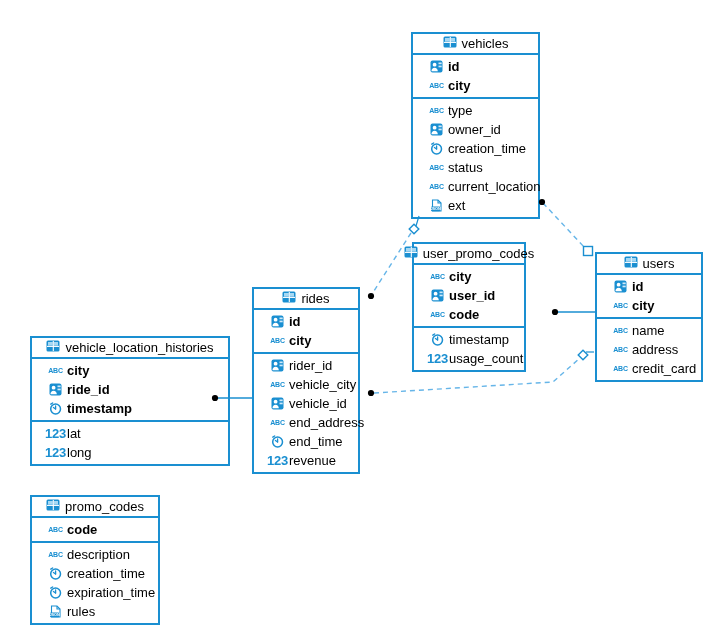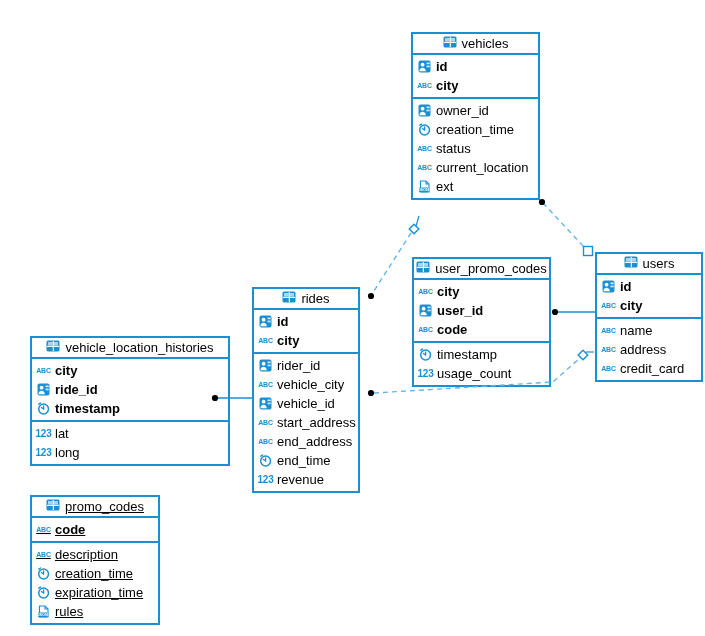--- a/index.html
+++ b/index.html
@@ -23,7 +23,7 @@
     height:19px;border-bottom:2px solid var(--blue);padding:0 4px;white-space:nowrap;
   }
   .table-header .table-name{line-height:19px;}
-  .section{padding:2px 0;}
+  .section{padding:2px 12px;}
   .sep{border-top:2px solid var(--blue);}
   .row{display:flex;align-items:center;height:19px;padding:0 5px 0 3px;white-space:nowrap;}
   .row .icon{flex:0 0 17px;width:17px;display:flex;justify-content:center;align-items:center;}

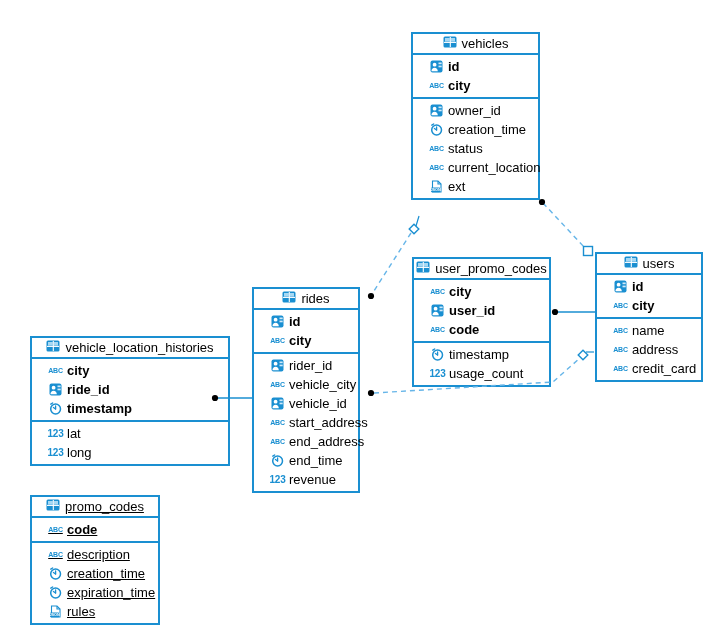--- a/index.html
+++ b/index.html
@@ -77,6 +77,12 @@
     <div class="section fields">
         <div class="row">
     <span class="icon">
+            <span class="txt-icon">ABC</span>
+          </span>
+    <span class="label">type</span>
+  </div>
+        <div class="row">
+    <span class="icon">
             <svg width="13" height="13" viewBox="0 0 13 13">
               <rect x="0.5" y="0.5" width="12" height="12" rx="2" fill="#1a8fd1"></rect>
               <circle cx="4.6" cy="4.7" r="1.9" fill="#fff"></circle>

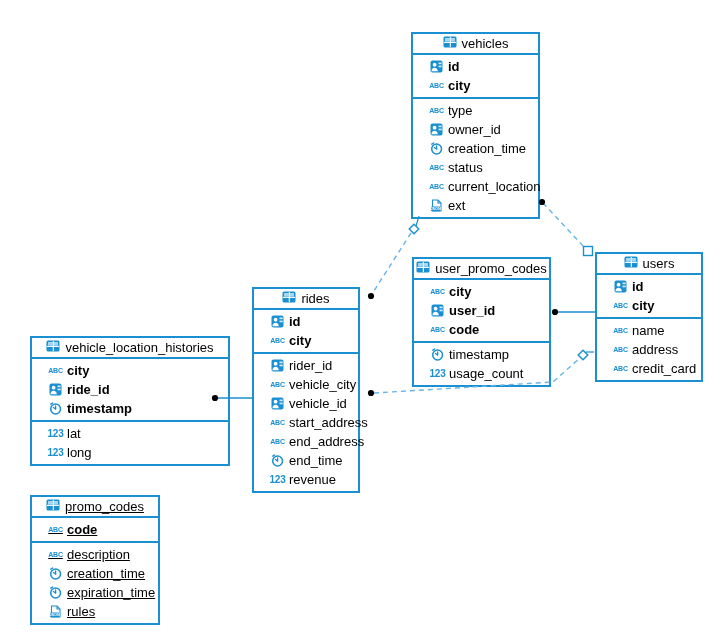--- a/index.html
+++ b/index.html
@@ -129,7 +129,7 @@
   </div>
       </div>
   </div>
-    <div class="table" style="left: 412px; top: 257px; width: 139px;">
+    <div class="table" style="left: 412px; top: 242px; width: 114px;">
     <div class="table-header">
       <span class="icon"><svg width="14" height="12" viewBox="0 0 14 12">
             <rect x="0.5" y="0.5" width="13" height="11" rx="1.5" fill="#1a8fd1"></rect>

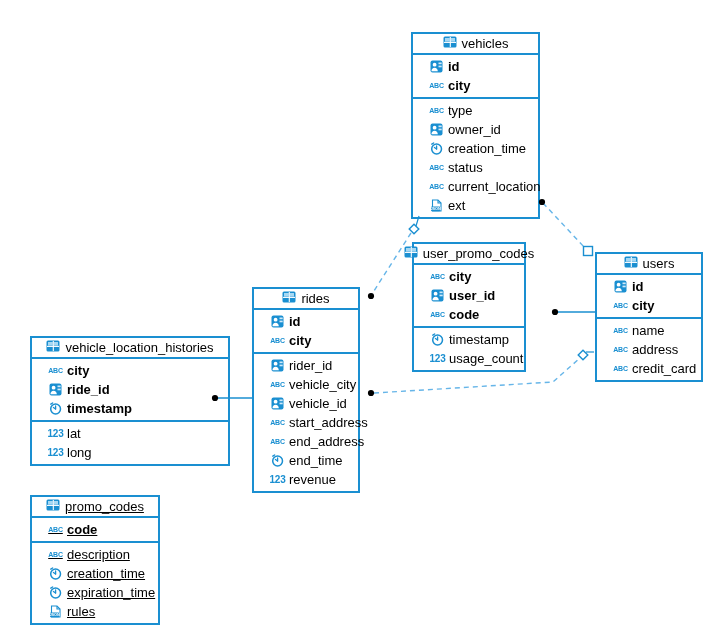--- a/index.html
+++ b/index.html
@@ -30,7 +30,7 @@
   .row .label{margin-left:3px;}
   .keys .row .label{font-weight:bold;}
   .txt-icon{color:var(--blue);font-weight:bold;font-size:7px;line-height:1;letter-spacing:-0.2px;}
-  .txt-icon.num{font-size:10px;}
+  .txt-icon.num{font-size:13px;}
   #wires{position:absolute;left:0;top:0;pointer-events:none;}
   #wires .dashed{fill:none;stroke:var(--dash);stroke-width:1.4;stroke-dasharray:5 4;}
   #wires .solid{fill:none;stroke:var(--blue);stroke-width:1.6;}

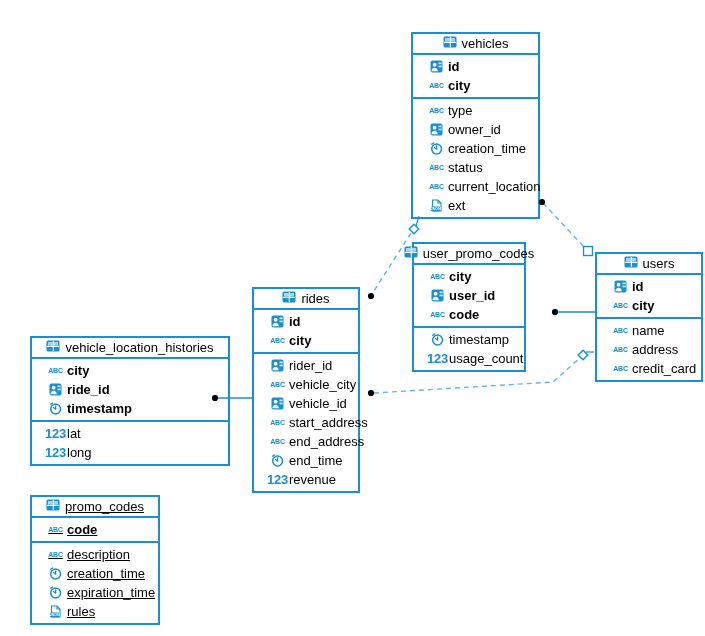--- a/index.html
+++ b/index.html
@@ -307,12 +307,6 @@
     <span class="icon">
             <span class="txt-icon">ABC</span>
           </span>
-    <span class="label">start_address</span>
-  </div>
-        <div class="row">
-    <span class="icon">
-            <span class="txt-icon">ABC</span>
-          </span>
     <span class="label">end_address</span>
   </div>
         <div class="row">

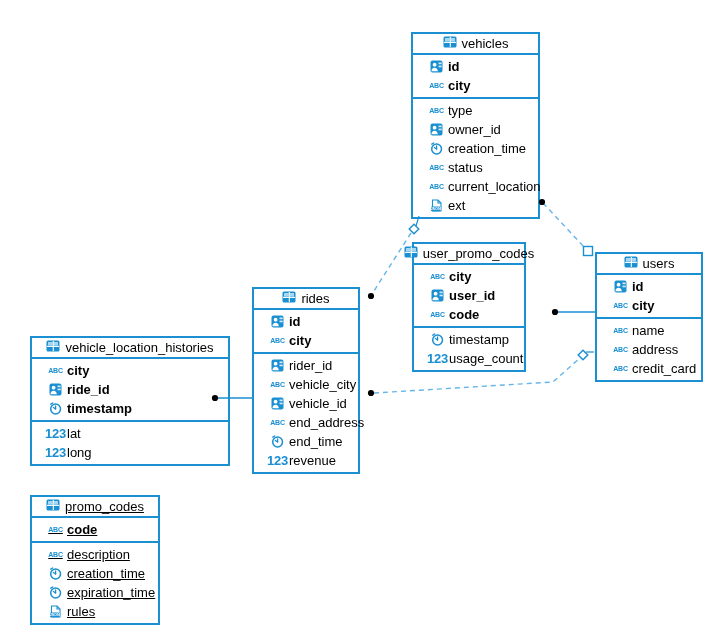--- a/index.html
+++ b/index.html
@@ -386,7 +386,7 @@
   </div>
       </div>
   </div>
-    <div class="table" style="left: 30px; top: 495px; width: 130px; text-decoration: underline;">
+    <div class="table" style="left: 30px; top: 495px; width: 130px;">
     <div class="table-header">
       <span class="icon"><svg width="14" height="12" viewBox="0 0 14 12">
             <rect x="0.5" y="0.5" width="13" height="11" rx="1.5" fill="#1a8fd1"></rect>

